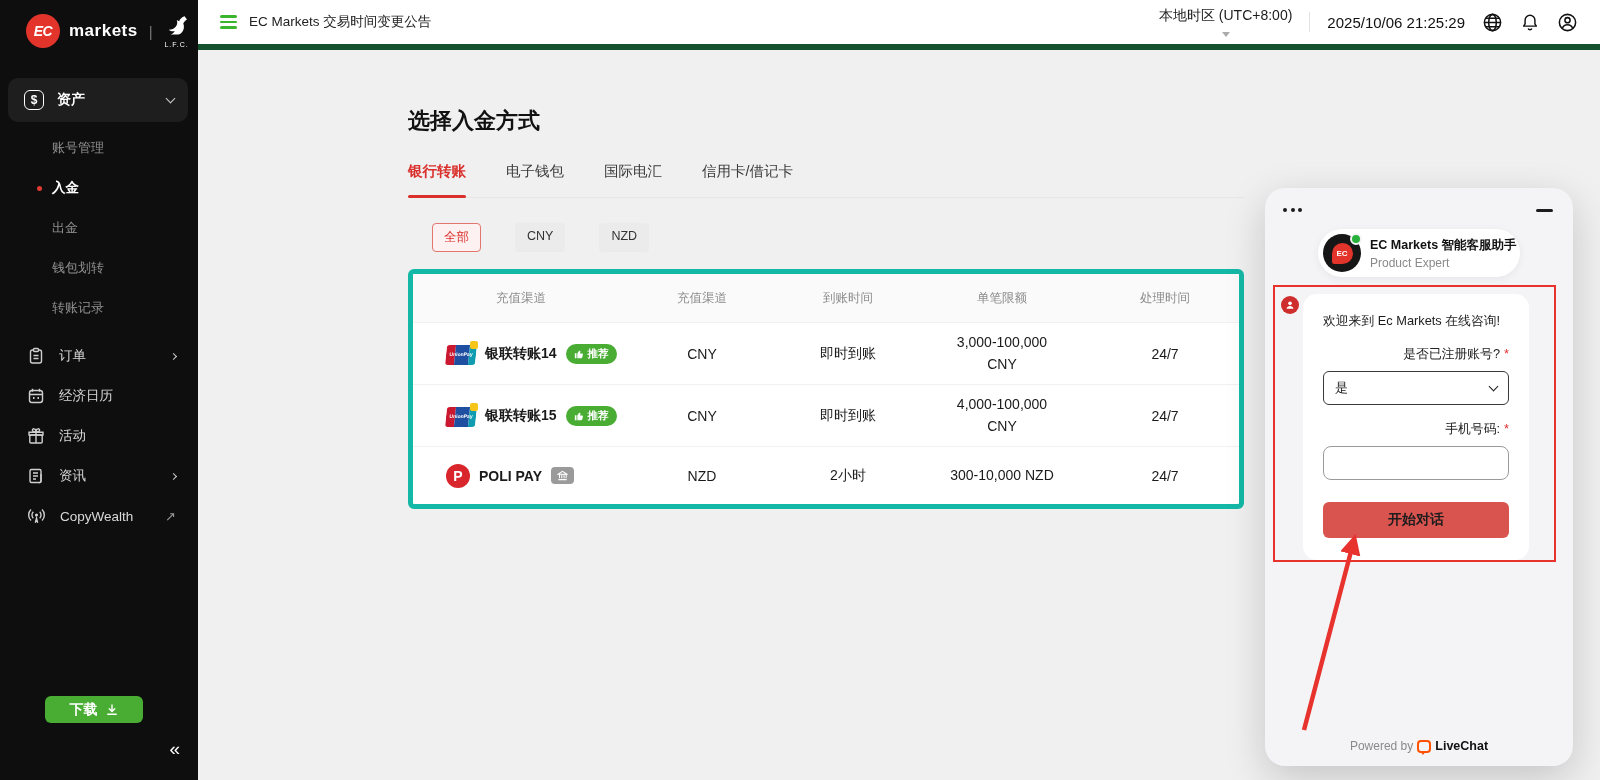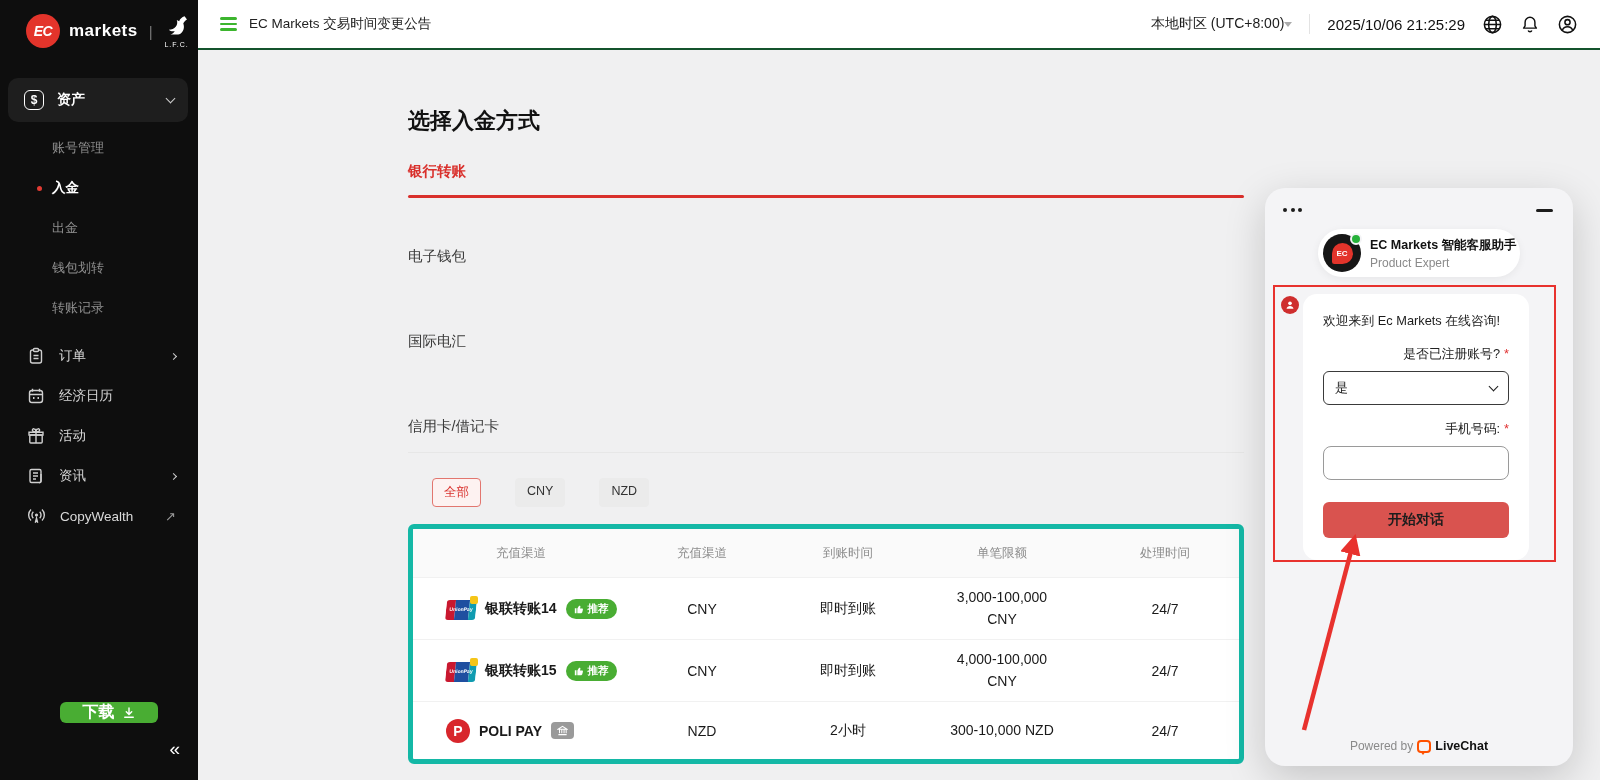--- a/index.html
+++ b/index.html
@@ -33,7 +33,7 @@
   .collapse { position:absolute; right:18px; bottom:22px; color:#fff; font-size:19px; cursor:pointer; line-height:1; }
 
   
-  .header { position:absolute; left:198px; top:0; right:0; height:50px; background:#fff; border-bottom:2px solid #14532d; display:flex; align-items:center; padding:0 22px; z-index:10; }
+  .header { position:absolute; left:198px; top:0; right:0; height:50px; background:#fff; border-bottom:6px solid #14532d; display:flex; align-items:center; padding:0 22px; z-index:10; }
   .burger { display:flex; flex-direction:column; gap:3px; margin-right:12px; cursor:pointer; }
   .burger i { display:block; width:17px; height:2.5px; background:#3cb52e; border-radius:2px; }
   .announce { font-size:13.5px; color:#222; cursor:pointer; }

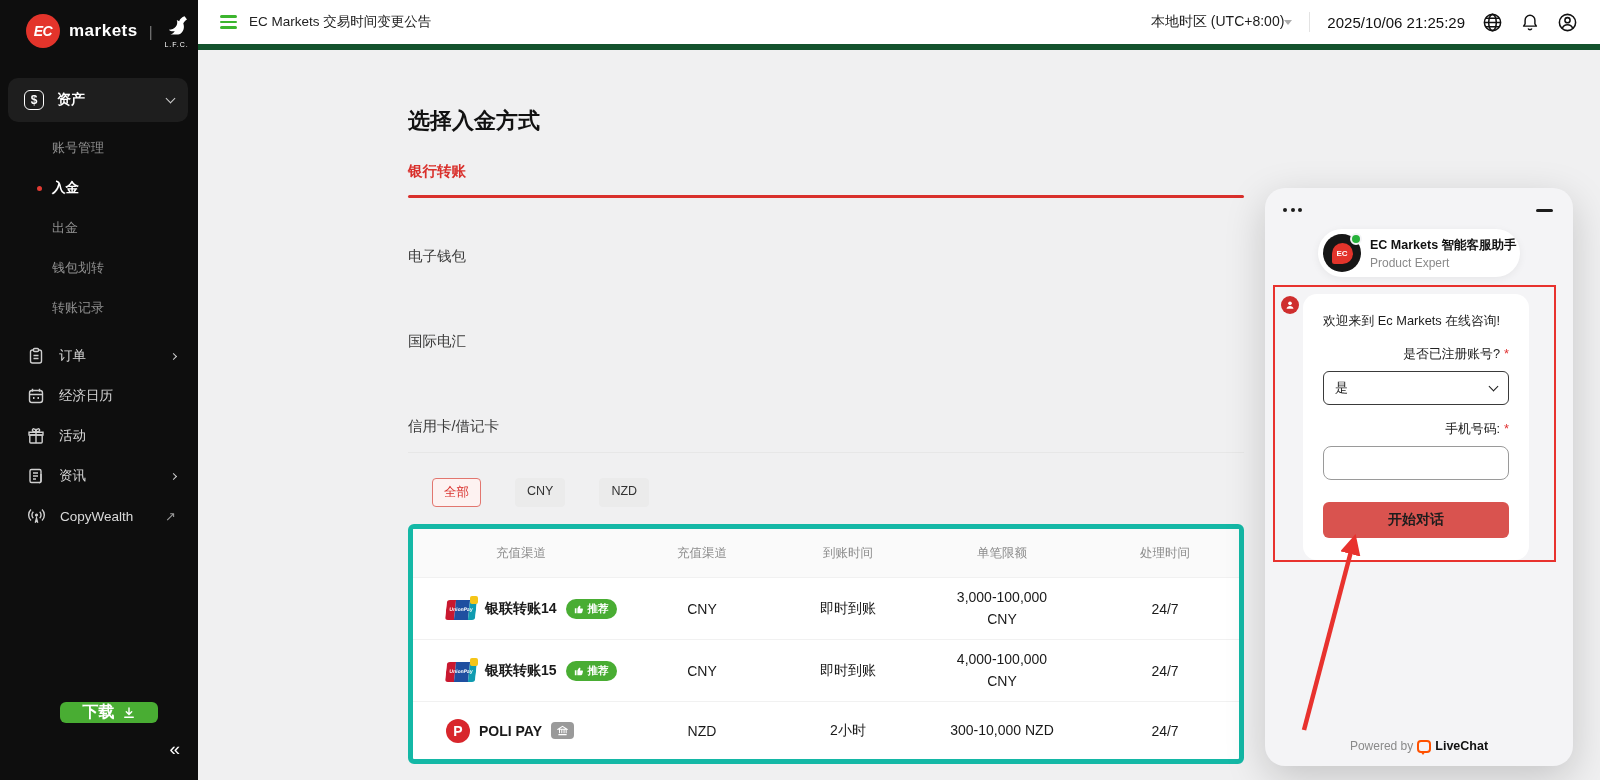--- a/index.html
+++ b/index.html
@@ -38,7 +38,7 @@
   .burger i { display:block; width:17px; height:2.5px; background:#3cb52e; border-radius:2px; }
   .announce { font-size:13.5px; color:#222; cursor:pointer; }
   .header-right { margin-left:auto; display:flex; align-items:center; gap:17px; }
-  .tz { display:flex; align-items:center; font-size:14px; color:#1c1c1c; cursor:pointer; }
+  .tz { display:flex; align-items:center; gap:7px; font-size:14px; color:#1c1c1c; cursor:pointer;flex-direction:column; }
   .caret { width:0; height:0; border-left:4.5px solid transparent; border-right:4.5px solid transparent; border-top:5px solid #ababab; }
   .vdiv { width:1px; height:20px; background:#e3e3e3; }
   .dtime { font-size:15px; color:#111; font-weight:500; }

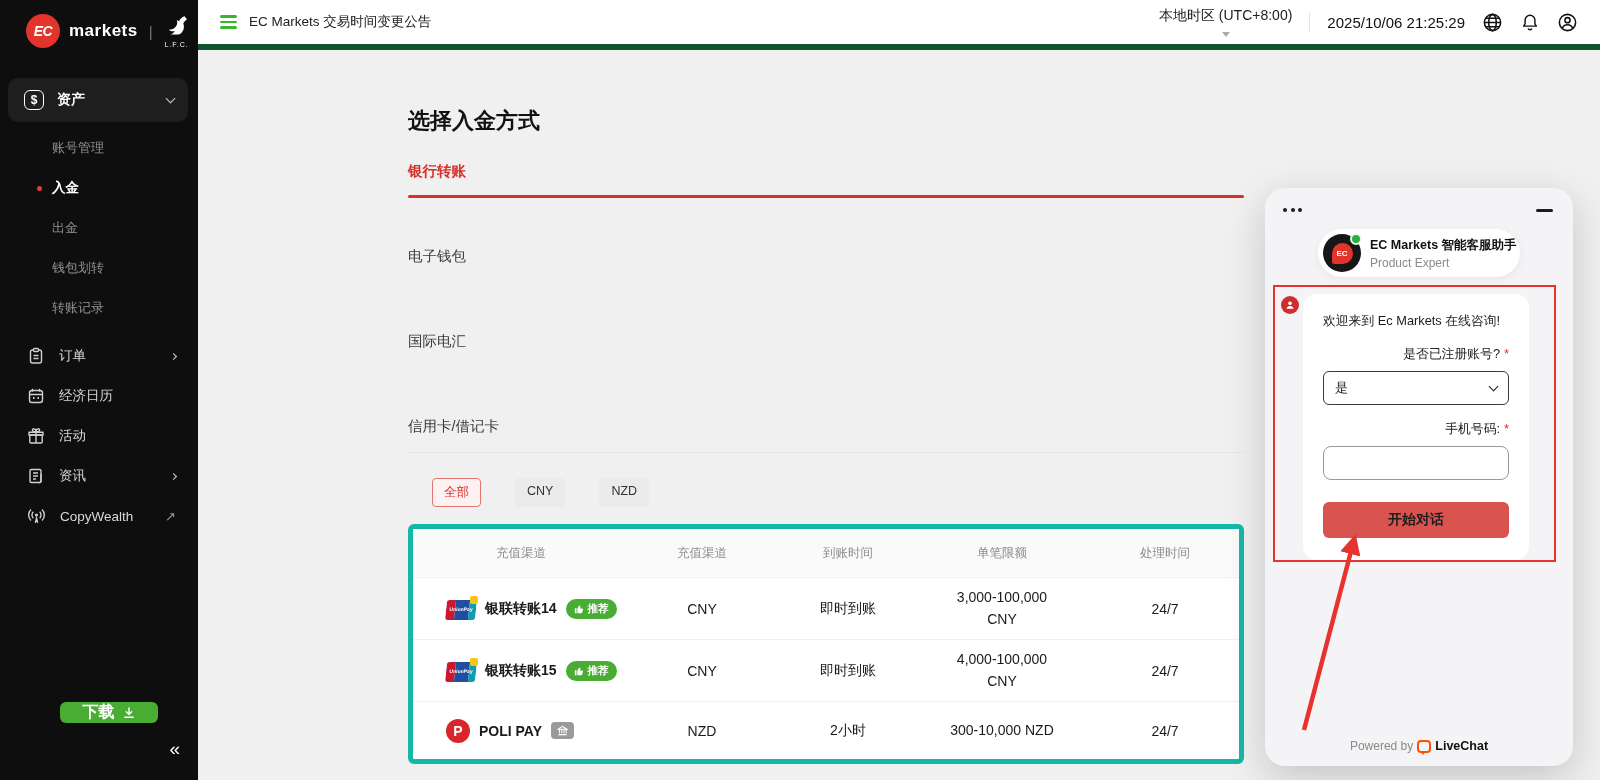--- a/index.html
+++ b/index.html
@@ -48,7 +48,7 @@
   .main { position:absolute; left:198px; top:50px; right:0; bottom:0; background:#f0f0f1; }
   .content { margin:56px 0 0 210px; width:836px; }
   .page-title { font-size:22px; font-weight:bold; color:#111; }
-  .tabs { display:flex; gap:50px; margin-top:26px; border-bottom:1px solid #e7e7e7;flex-direction:column; }
+  .tabs { display:flex; gap:40px; margin-top:26px; border-bottom:1px solid #e7e7e7; }
   .tab { font-size:14.5px; color:#3a3a3a; padding-bottom:16px; cursor:pointer; position:relative; }
   .tab.active { color:#d9302c; font-weight:bold; }
   .tab.active::after { content:""; position:absolute; left:0; right:0; bottom:-1px; height:3px; background:#d9302c; border-radius:2px; }

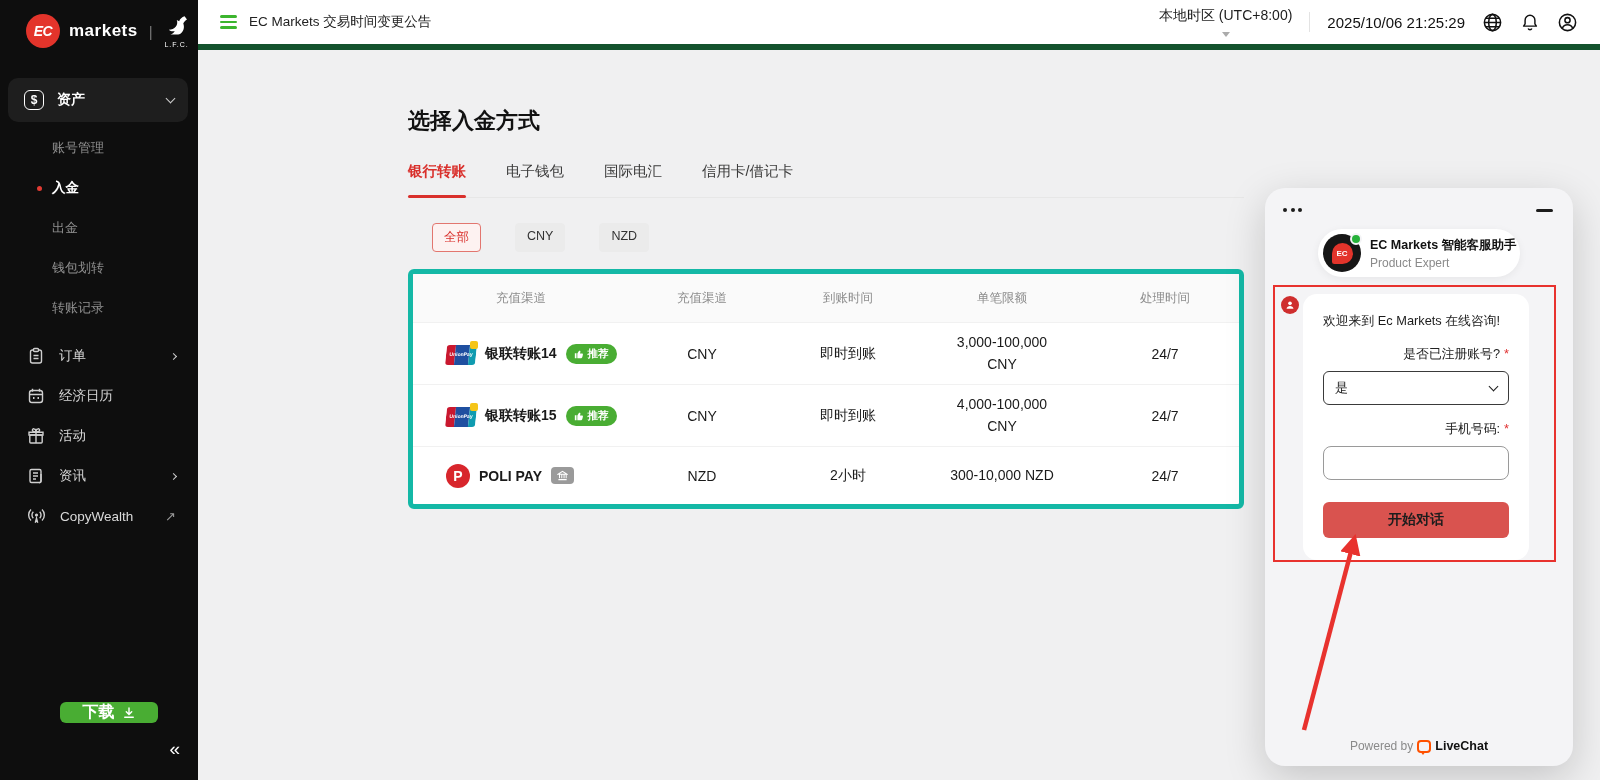--- a/index.html
+++ b/index.html
@@ -29,7 +29,7 @@
   .nav-item { height:40px; display:flex; align-items:center; padding:0 22px 0 27px; gap:14px; color:#d9d9d9; font-size:13.5px; cursor:pointer; }
   .nav-item svg { flex:0 0 auto; }
   .ext-arrow { color:#9a9a9a; font-size:13px; }
-  .dl-btn { position:absolute; left:45px; bottom:57px; width:98px; height:21px; background:#49ad33; border:none; border-radius:6px; color:#fff; font-size:16px; font-weight:bold; display:flex; align-items:center; justify-content:center; gap:7px; cursor:pointer; font-family:inherit;margin-left:15px; }
+  .dl-btn { position:absolute; left:45px; bottom:57px; width:98px; height:27px; background:#49ad33; border:none; border-radius:6px; color:#fff; font-size:14px; font-weight:bold; display:flex; align-items:center; justify-content:center; gap:7px; cursor:pointer; font-family:inherit; }
   .collapse { position:absolute; right:18px; bottom:22px; color:#fff; font-size:19px; cursor:pointer; line-height:1; }
 
   

